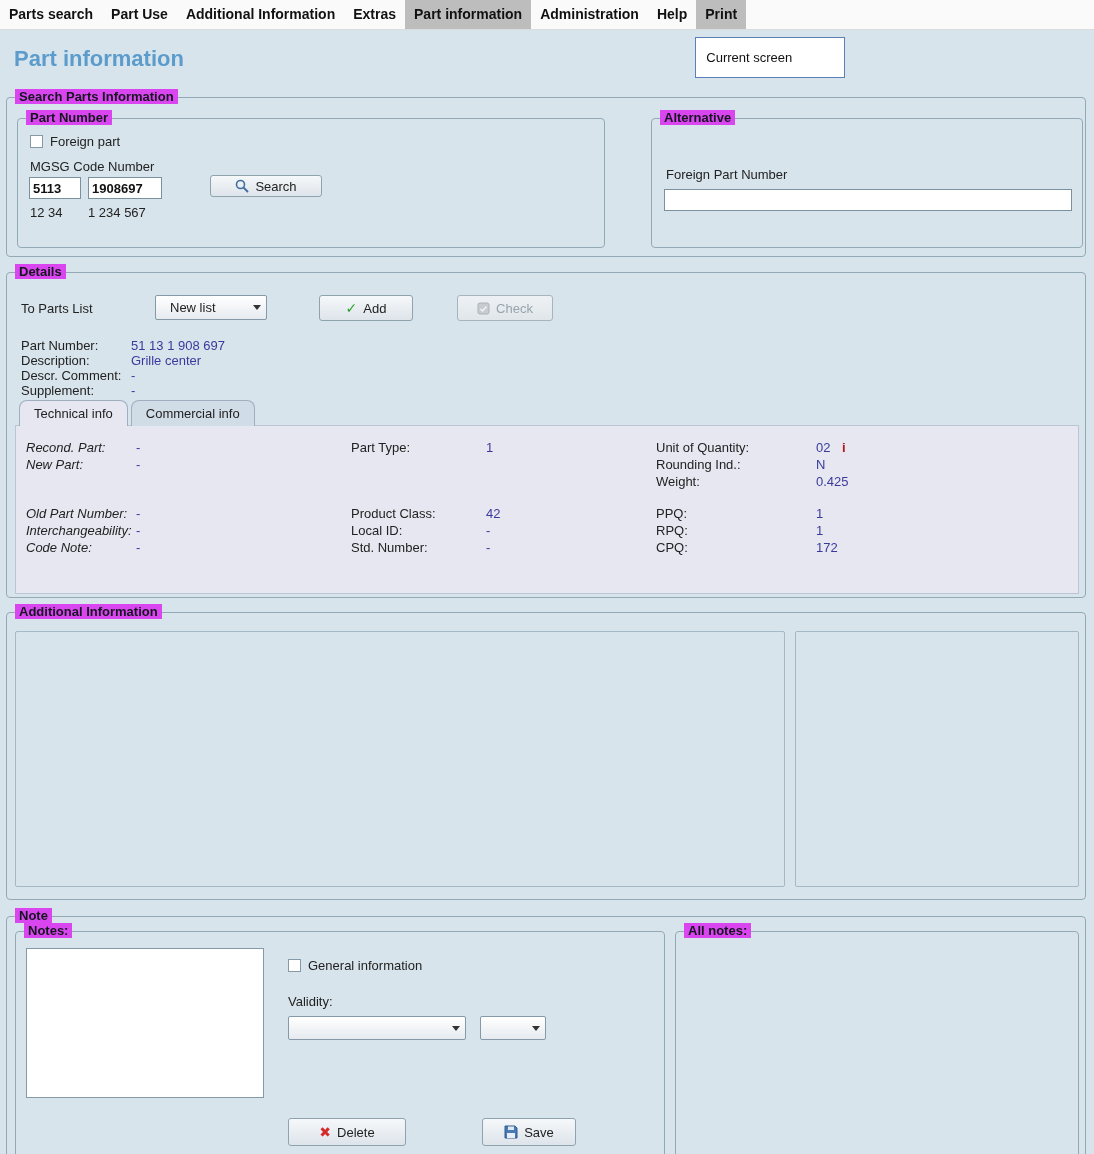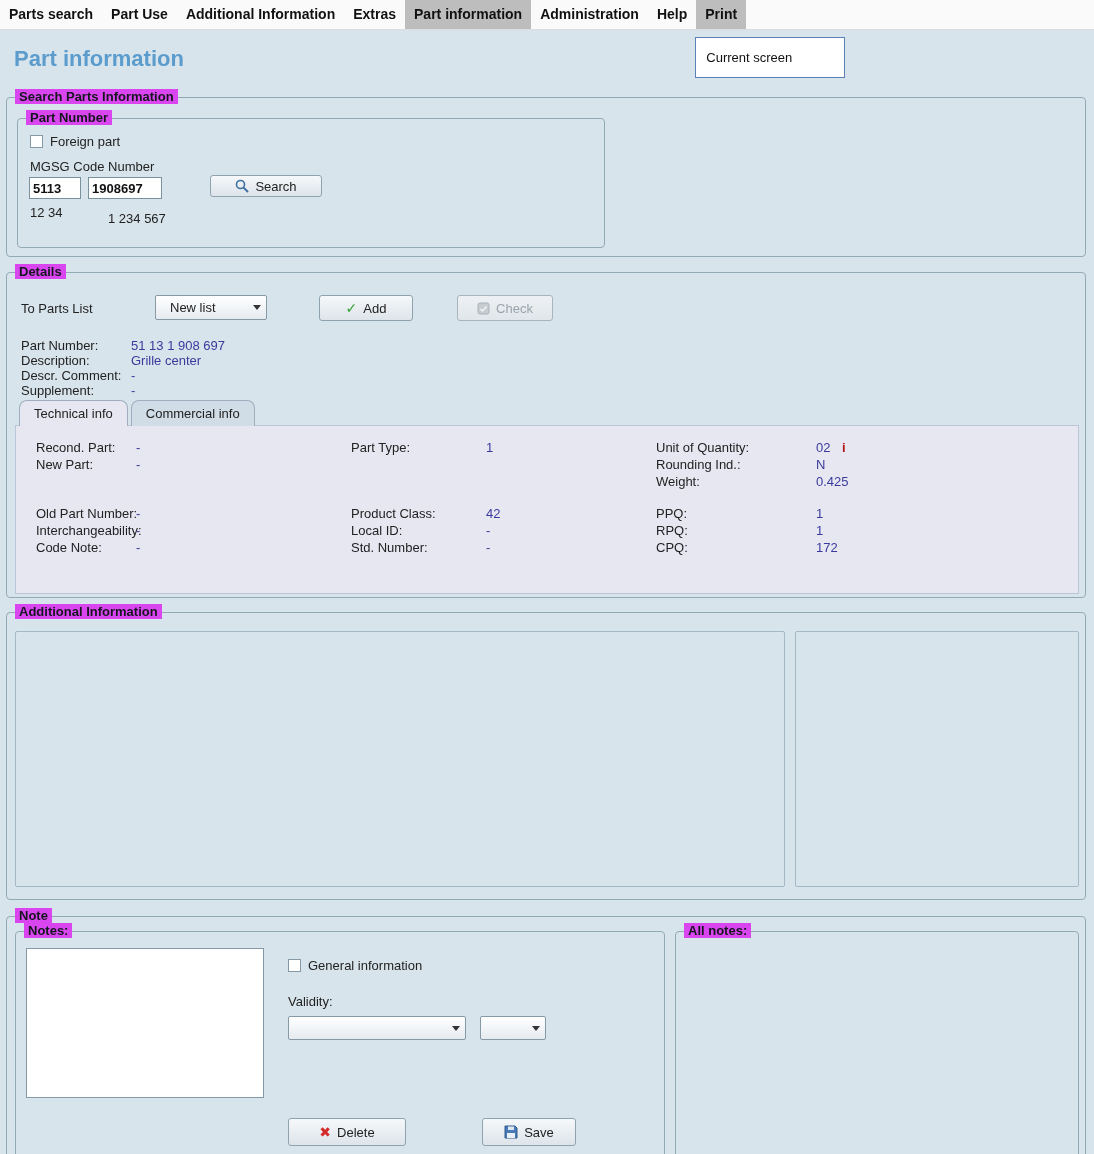--- a/index.html
+++ b/index.html
@@ -177,6 +177,11 @@
       <span class="lbl" style="left:70px; top:92px;margin-left:20px;">1 234 567</span>
     </div>
 
+    <div class="group" style="left:644px; top:20px; width:432px; height:130px;">
+      <span class="group-title">Alternative</span>
+      <span class="lbl" style="left:14px; top:48px;">Foreign Part Number</span>
+      <input class="text-input" style="left: 12px; top: 70px; width: 408px;" value="">
+    </div>
   </div>
 
   <div class="group" style="left:6px; top:272px; width:1080px; height:326px;">

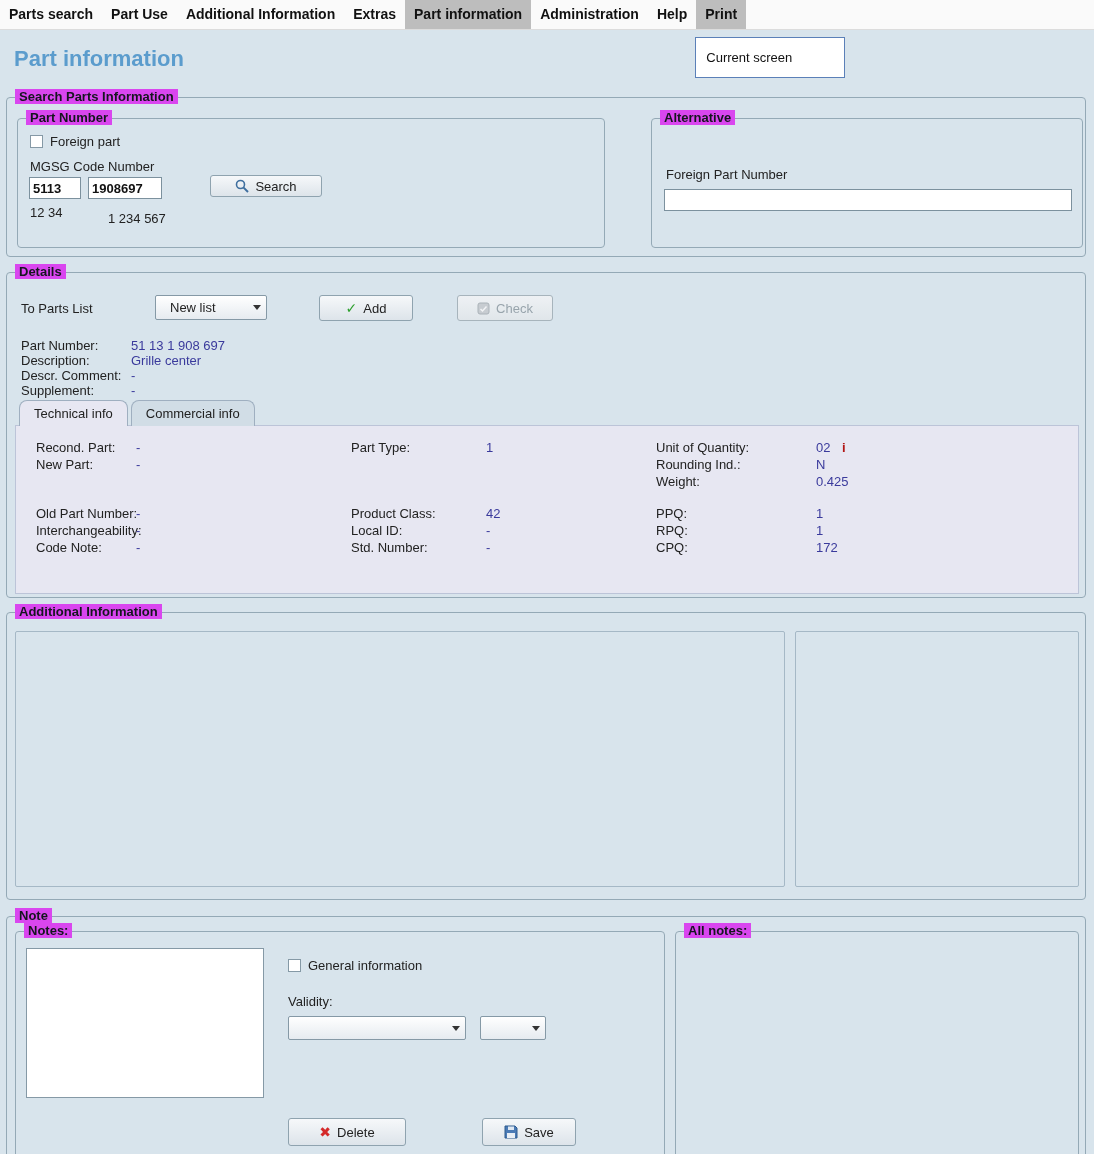--- a/index.html
+++ b/index.html
@@ -174,7 +174,7 @@
         <span>Search</span>
       </div>
       <span class="lbl" style="left:12px; top:86px;">12 34</span>
-      <span class="lbl" style="left:70px; top:92px;margin-left:20px;">1 234 567</span>
+      <span class="lbl" style="left:70px; top:86px;">1 234 567</span>
     </div>
 
     <div class="group" style="left:644px; top:20px; width:432px; height:130px;">

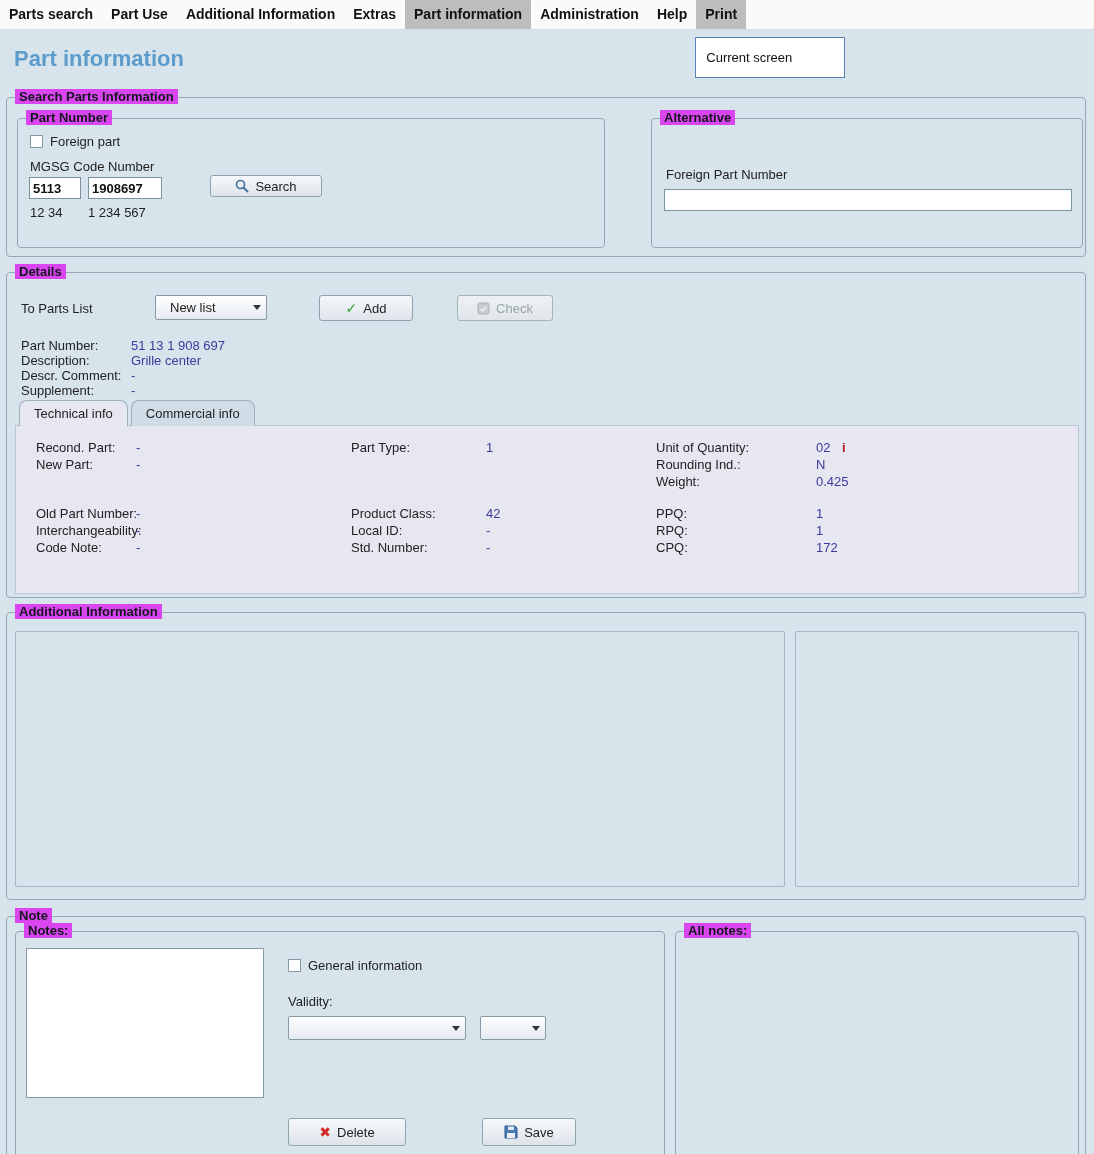--- a/index.html
+++ b/index.html
@@ -118,7 +118,7 @@
   .t-row span { position: absolute; top: 0; font-size: 13px; white-space: nowrap; }
   .t-row .tl { color: #222; }
   .t-row .tv { color: #3a3a9c; }
-  .p1l { left: 20px; }  .p1v { left: 120px; }
+  .p1l { left: 10px; font-style: italic; }  .p1v { left: 120px; }
   .p2l { left: 335px; } .p2v { left: 470px; }
   .p3l { left: 640px; } .p3v { left: 800px; }
   .p3i { left: 826px; }

